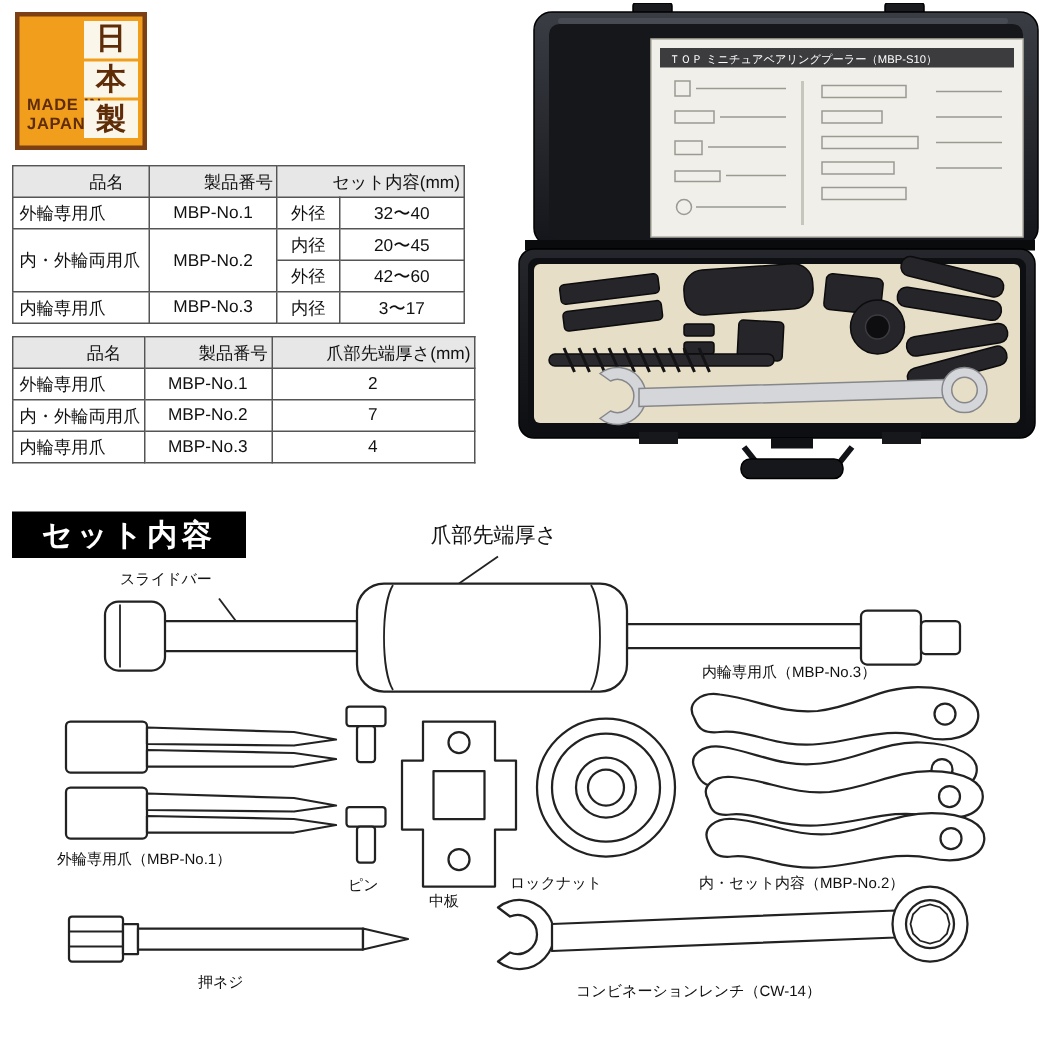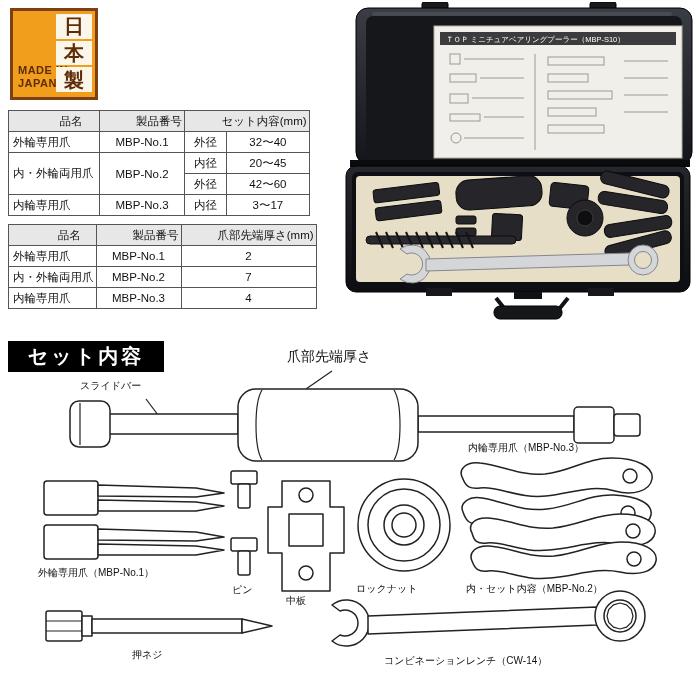--- a/index.html
+++ b/index.html
@@ -302,7 +302,7 @@
 <div class="dlabel" style="left:38px;  top:566px;">外輪専用爪（MBP-No.1）</div>
 <div class="dlabel" style="left:232px; top:583px;">ピン</div>
 <div class="dlabel" style="left:286px; top:594px;">中板</div>
-<div class="dlabel" style="left:356px; top:582px;">ロックナット</div>
+<div class="dlabel" style="left:340px; top:582px;">ロックナット</div>
 <div class="dlabel" style="left:466px; top:582px;">内・セット内容（MBP-No.2）</div>
 <div class="dlabel" style="left:132px; top:648px;">押ネジ</div>
 <div class="dlabel" style="left:340px; top:654px;margin-left:44px;">コンビネーションレンチ（CW-14）</div>

